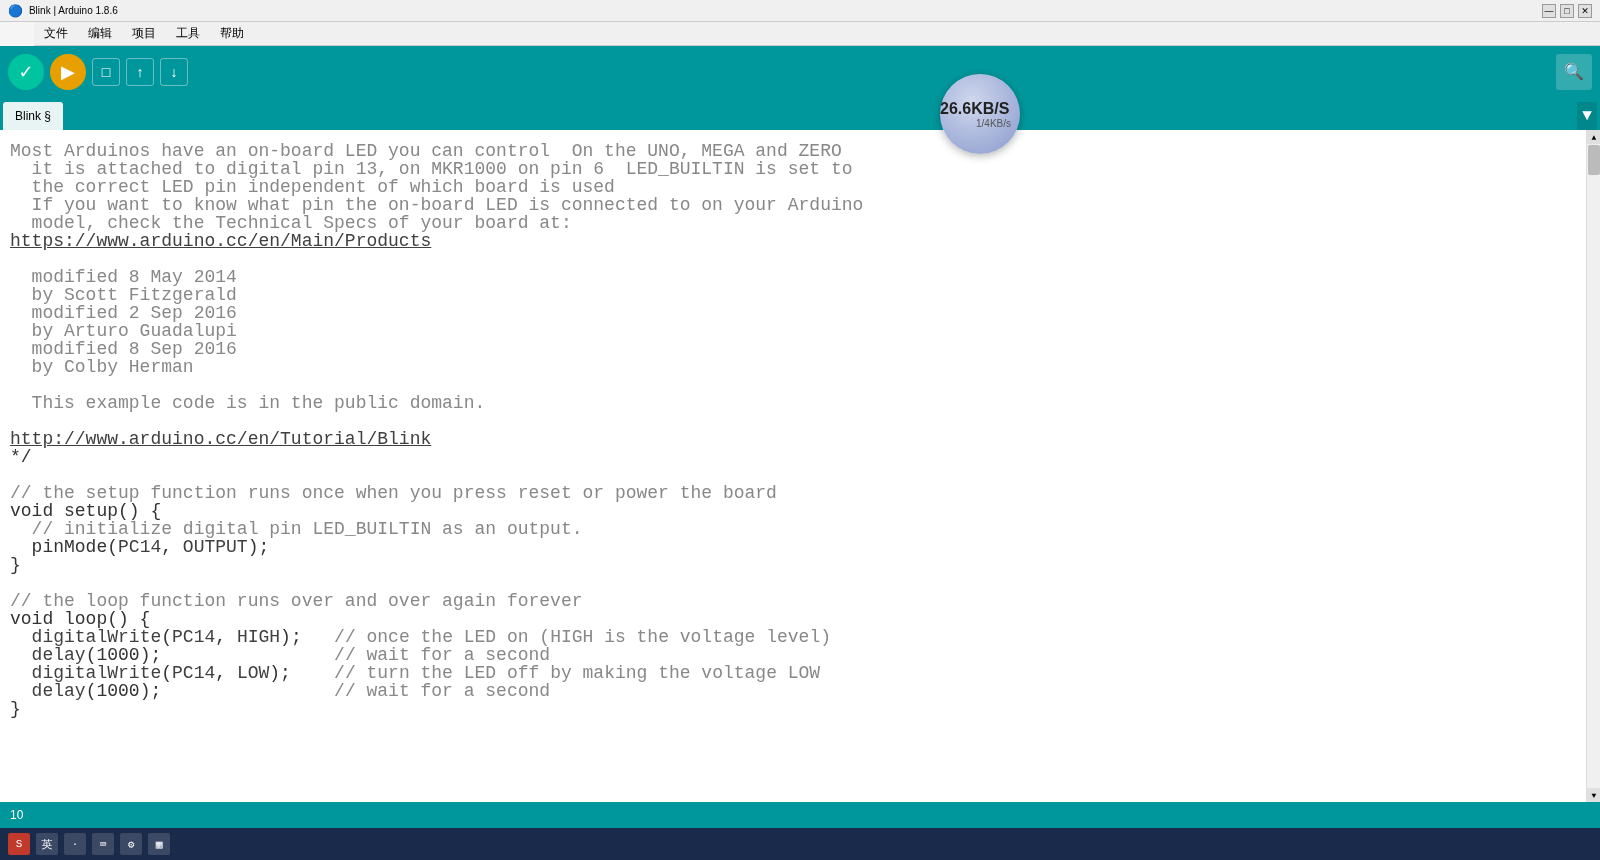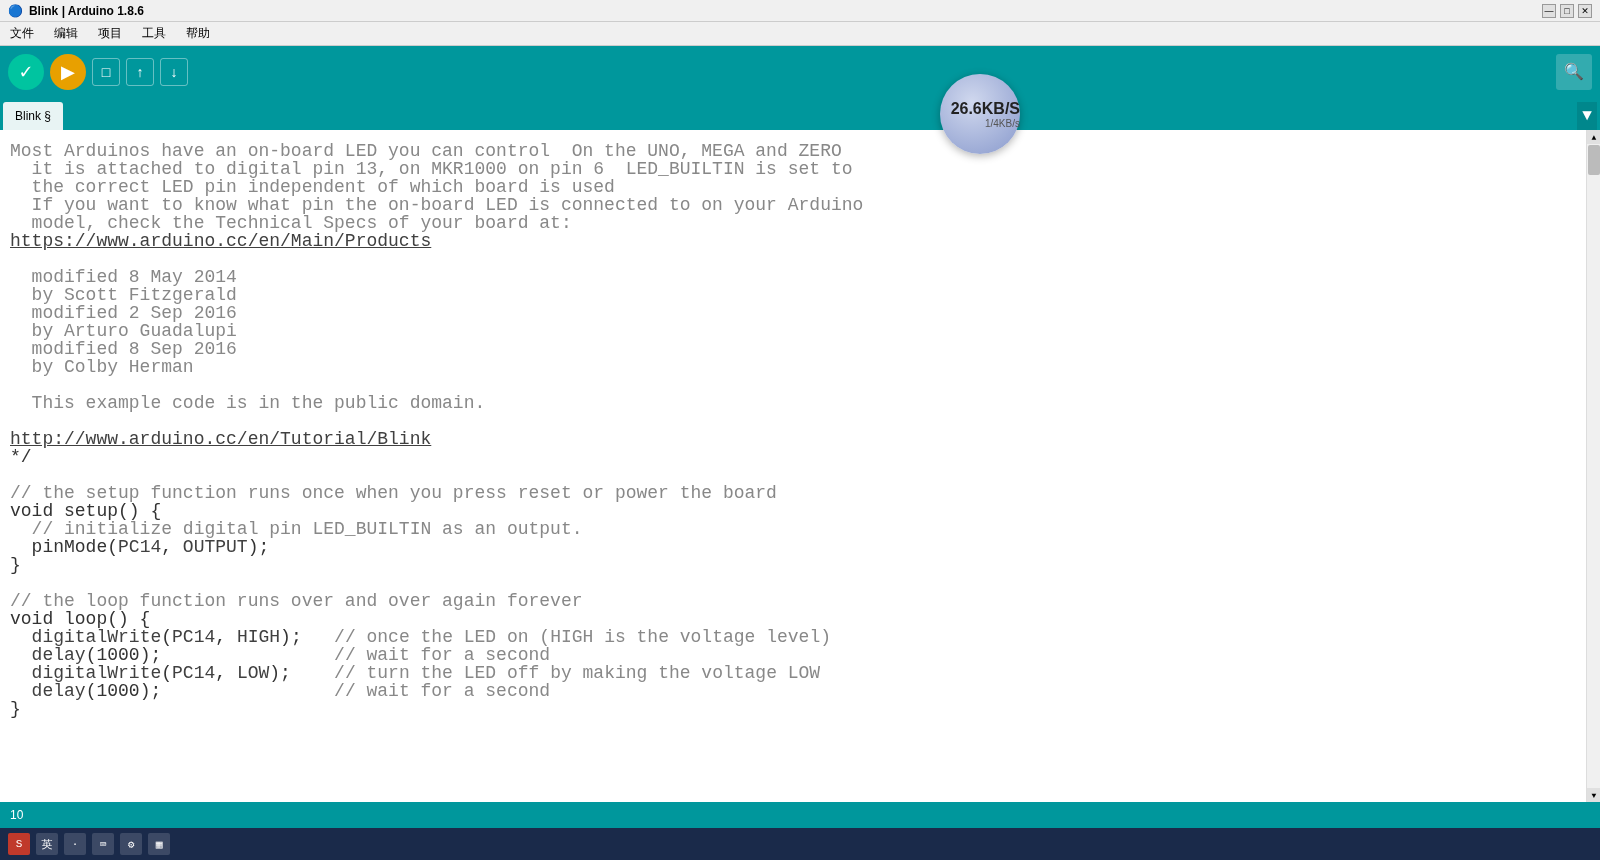--- a/index.html
+++ b/index.html
@@ -224,7 +224,7 @@
 <div id="title-bar">
   <div id="title-bar-left">
     <span style="font-size:12px;">🔵</span>
-    <span style="font-size:12px;font-weight:bold;">Blink | Arduino 1.8.6</span>
+    <span style="font-size:10px;">Blink | Arduino 1.8.6</span>
   </div>
   <div id="title-bar-controls">
     <div class="title-btn">—</div>

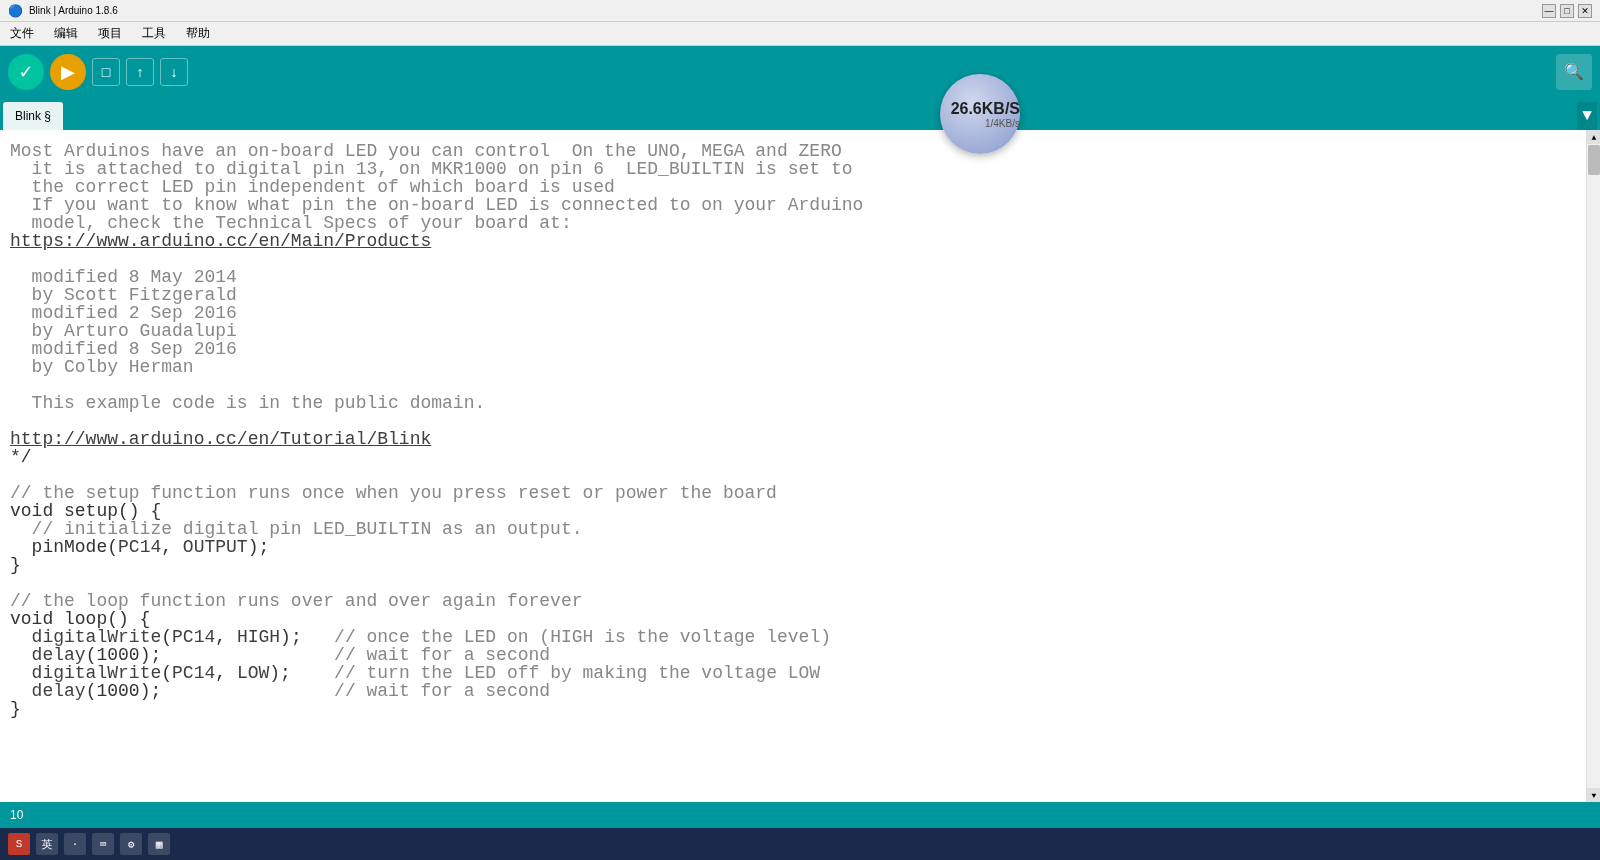--- a/index.html
+++ b/index.html
@@ -39,6 +39,7 @@
       font-family: Arial, sans-serif;
       border-bottom: 1px solid #ccc;
       gap: 12px;
+      margin-left: 34px;
     }
     .menu-item { cursor: pointer; padding: 2px 4px; }
 

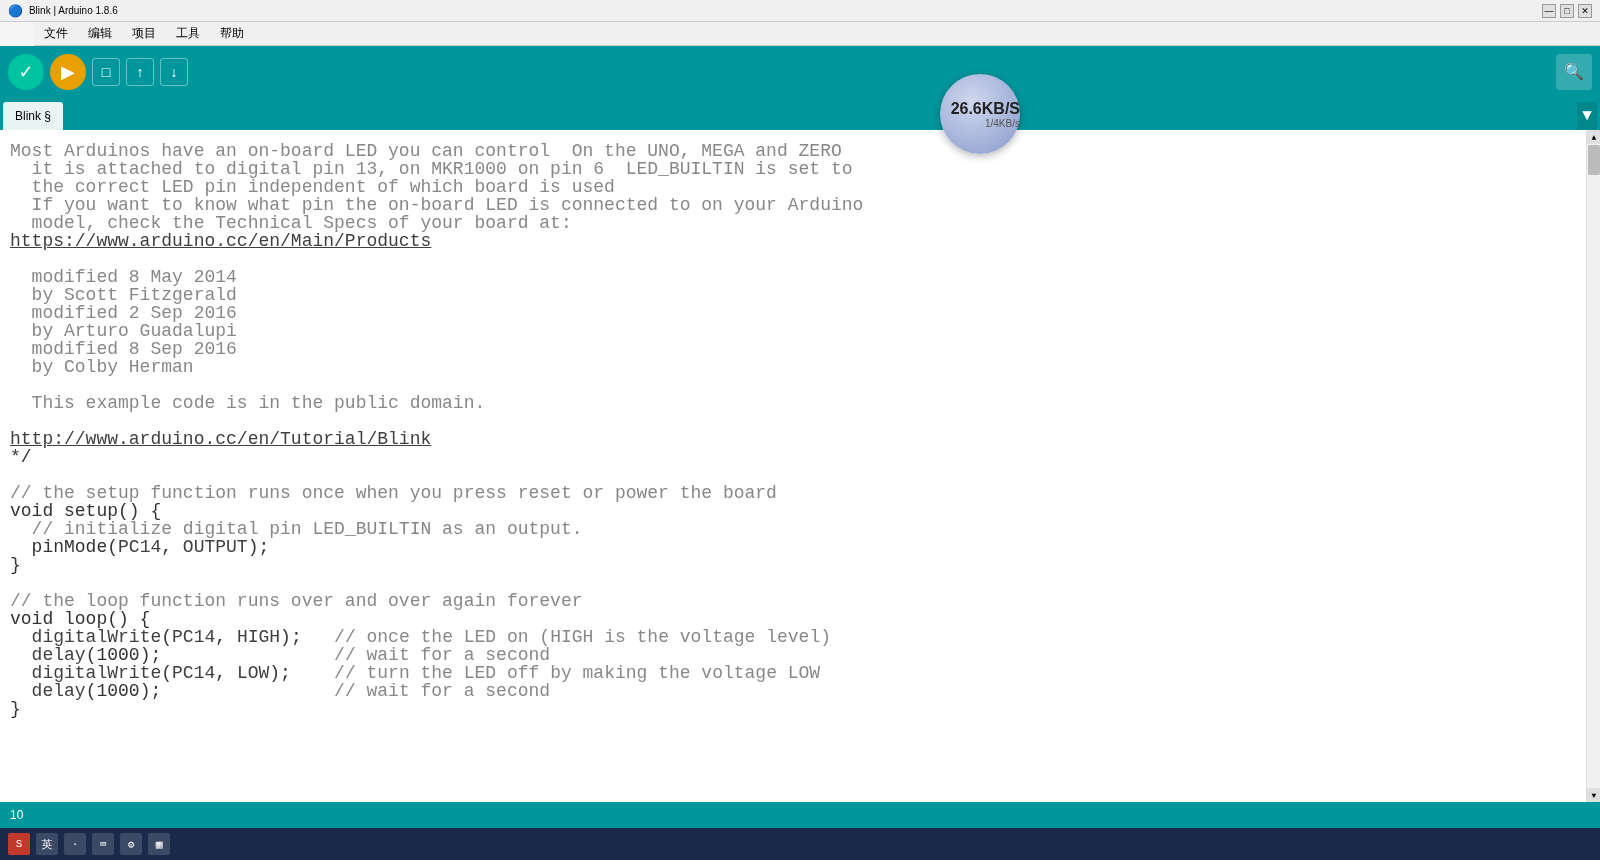--- a/index.html
+++ b/index.html
@@ -114,7 +114,7 @@
       background: radial-gradient(circle at 40% 35%, #d0d8ee, #8899cc);
       display: flex;
       flex-direction: column;
-      align-items: flex-end;
+      align-items: flex-start;
       justify-content: center;
       z-index: 10;
       box-shadow: 0 2px 8px rgba(0,0,0,0.3);

